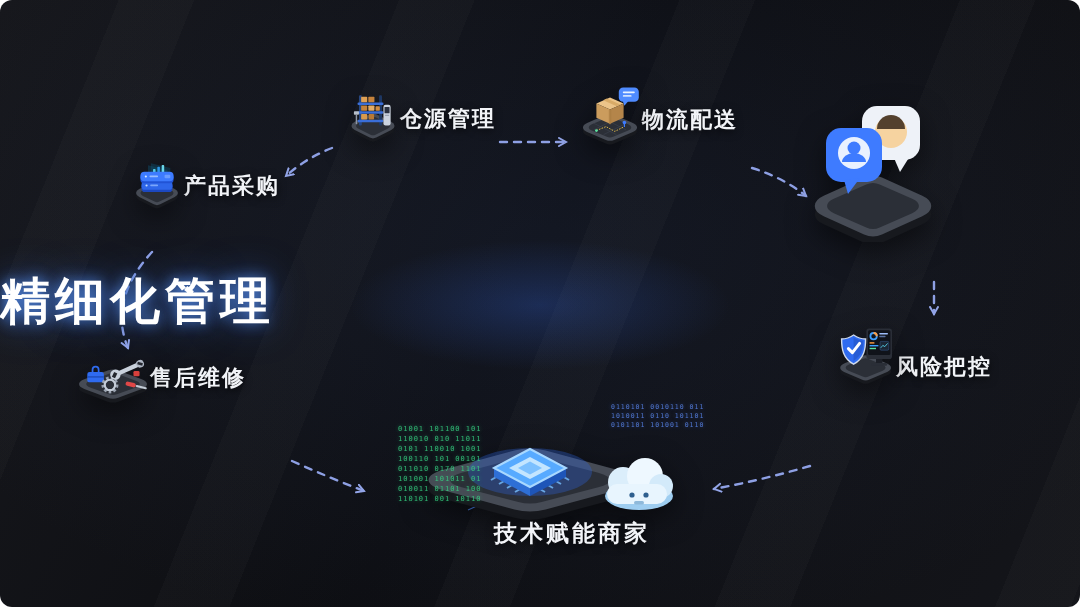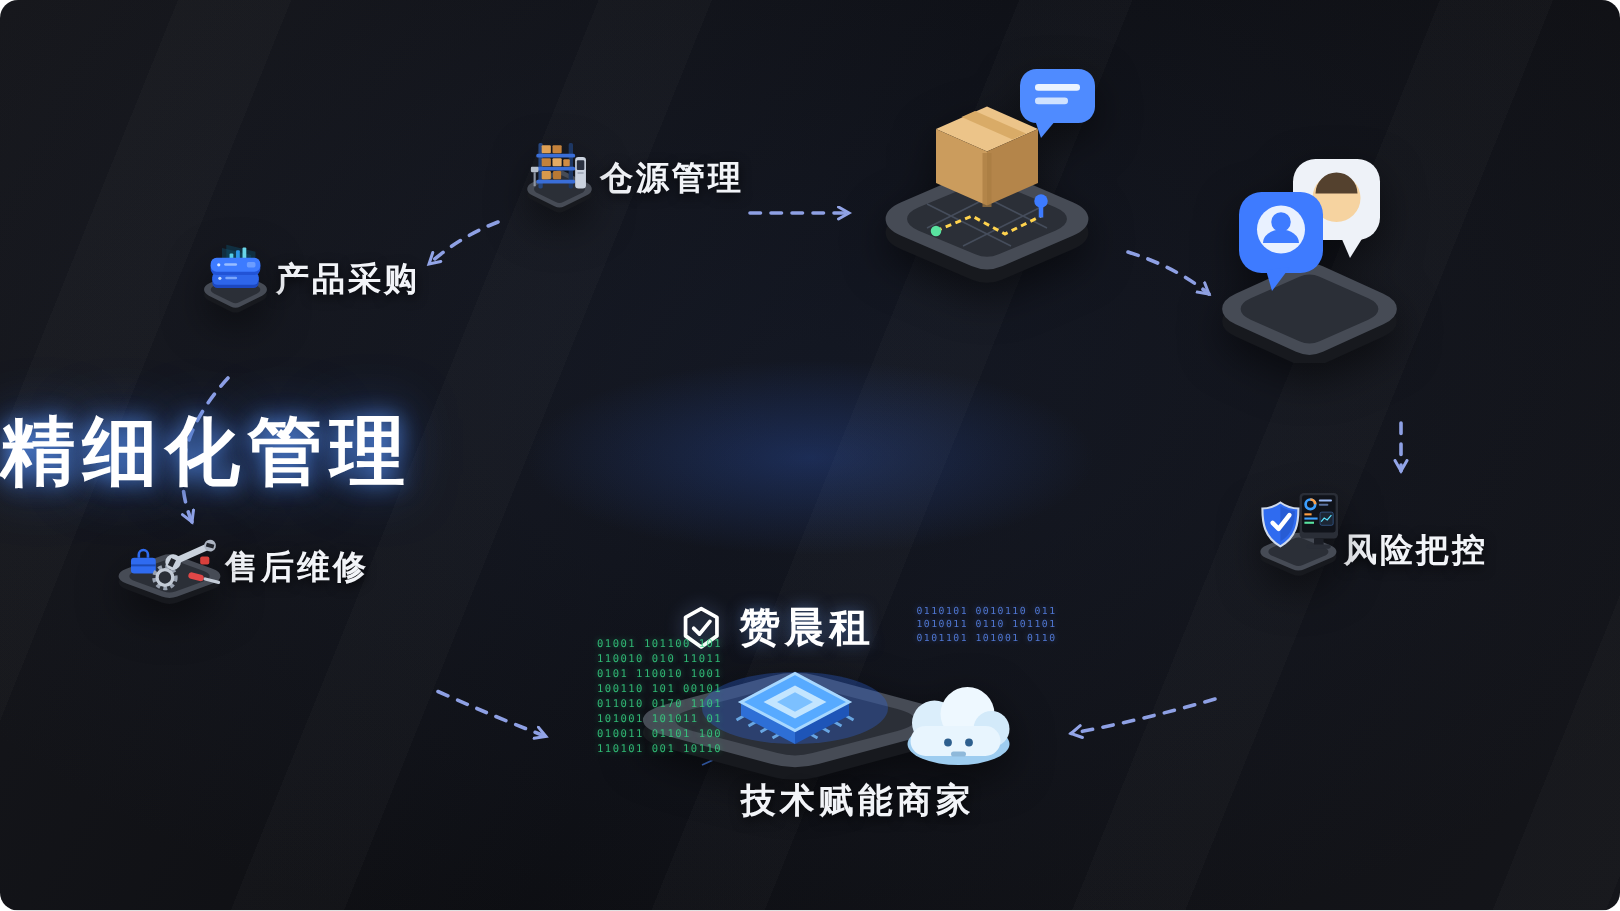--- a/index.html
+++ b/index.html
@@ -147,6 +147,7 @@
       <rect x="112" y="16" width="30" height="4.5" rx="2.2" fill="#eaf3ff"></rect>
       <rect x="112" y="25" width="22" height="4.5" rx="2.2" fill="#cfe2ff"></rect>
     </svg>
+    <div class="label">物流配送</div>
   </div>
 
   <div class="node" id="n-users">

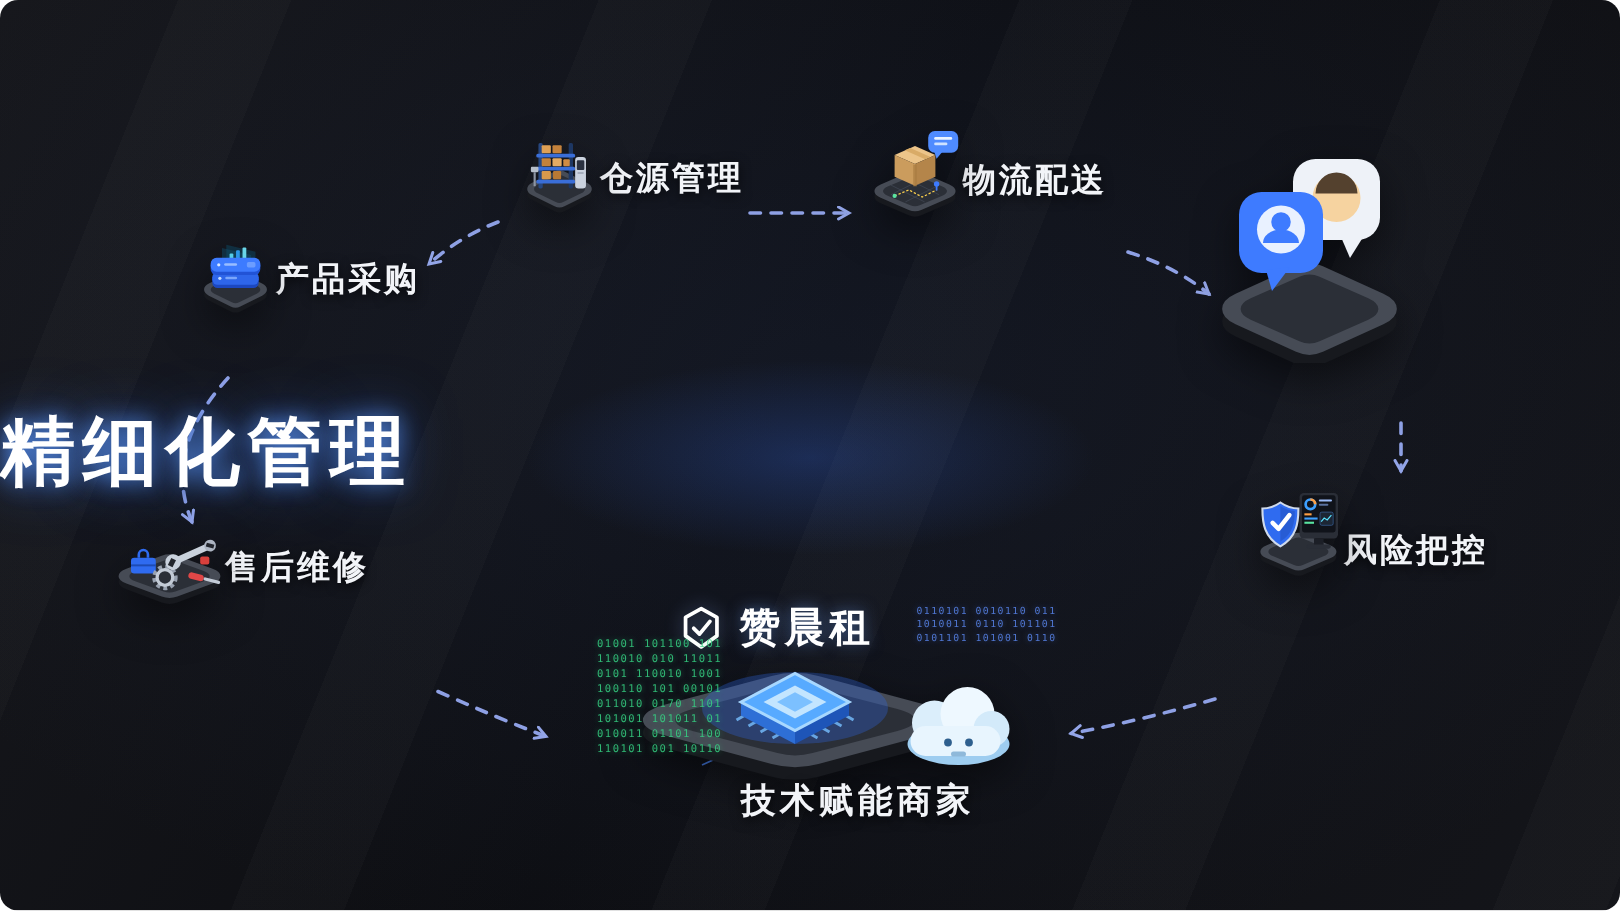--- a/index.html
+++ b/index.html
@@ -214,13 +214,6 @@
     <div class="label">售后维修</div>
   </div>
 
-  <div class="brand">
-    <svg class="badge" viewBox="0 0 40 40">
-      <path d="M20 3.5 L33.5 11 L33.5 27 L20 36.5 L6.5 27 L6.5 11 Z" fill="none" stroke="#ffffff" stroke-width="3.2" stroke-linejoin="round"></path>
-      <path d="M13.5 20.5 L18.5 25.5 L27.5 14.5" fill="none" stroke="#ffffff" stroke-width="3.2" stroke-linecap="round" stroke-linejoin="round"></path>
-    </svg>
-    <span class="brand-name">赞晨租</span>
-  </div>
 
   <div class="green-code">
     <div>01001 101100 101</div>

